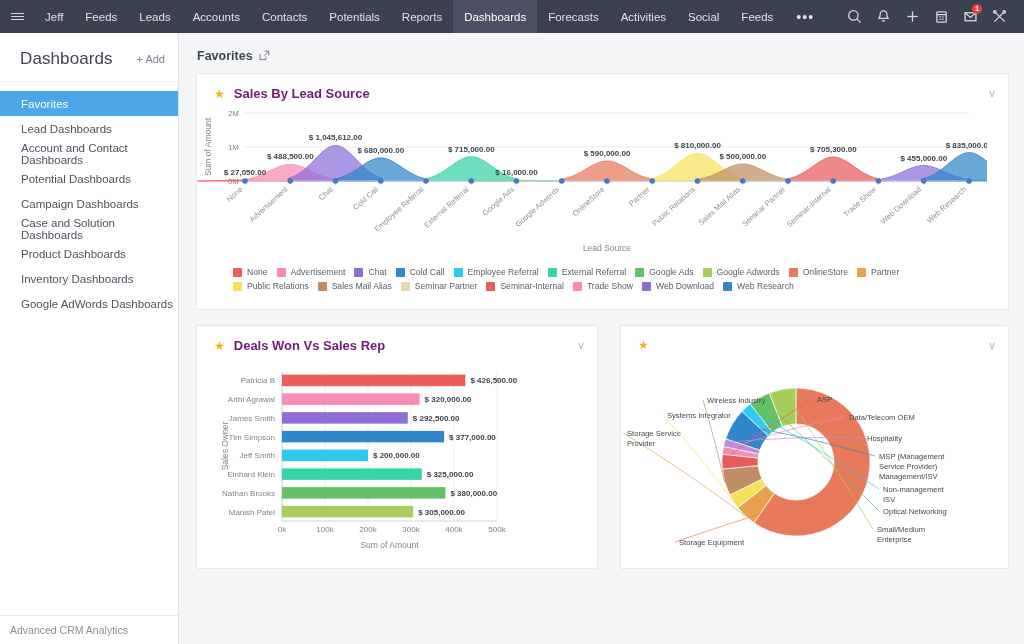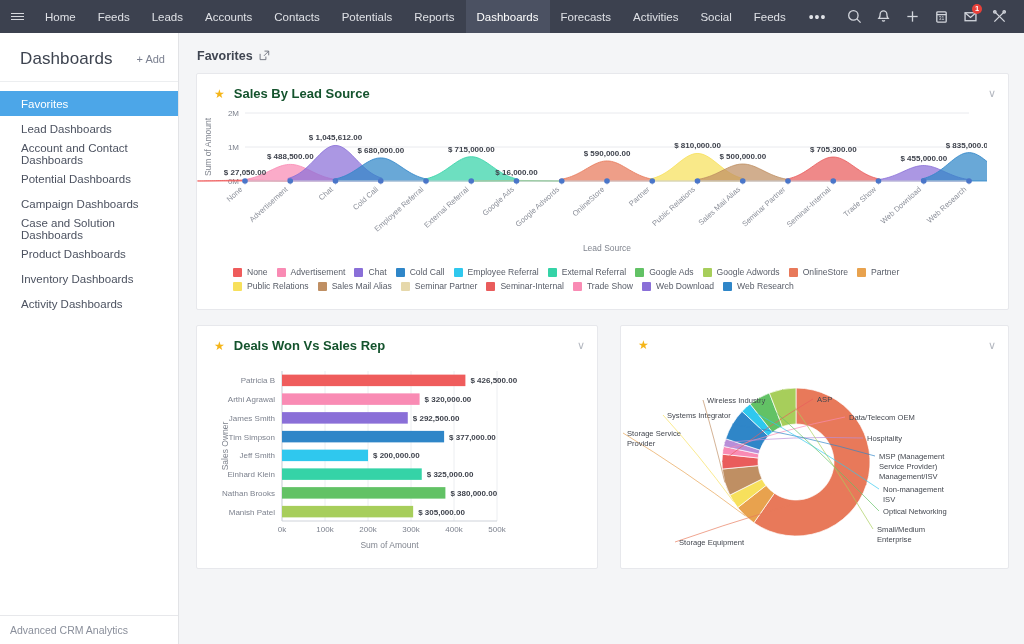--- a/index.html
+++ b/index.html
@@ -106,7 +106,7 @@
       </div>
   </div>
   <div class="nav-items" id="navItems">
-      <div class="nav-item">Home</div>
+      <div class="nav-item">Jeff</div>
       <div class="nav-item">Feeds</div>
       <div class="nav-item">Leads</div>
       <div class="nav-item">Accounts</div>

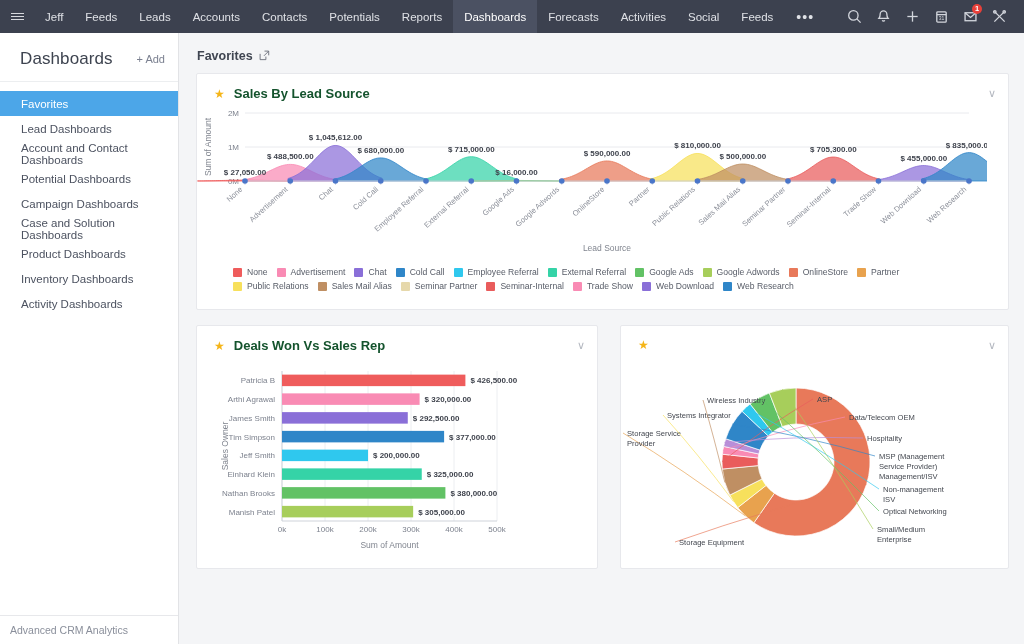--- a/index.html
+++ b/index.html
@@ -73,7 +73,7 @@
   }
   .card-head { display: flex; align-items: center; padding: 12px 12px 0 17px; }
   .star { color: #f5b518; font-size: 12px; margin-right: 9px; }
-  .card-title { font-size: 13px; color: #14532d; font-weight: bold; }
+  .card-title { font-size: 13px; color: #701a75; font-weight: bold; }
   .chev { margin-left: auto; cursor: pointer; color: #b4b8c0; font-size: 11px; line-height:1; }
 
   .row2 { display: flex; gap: 22px; }

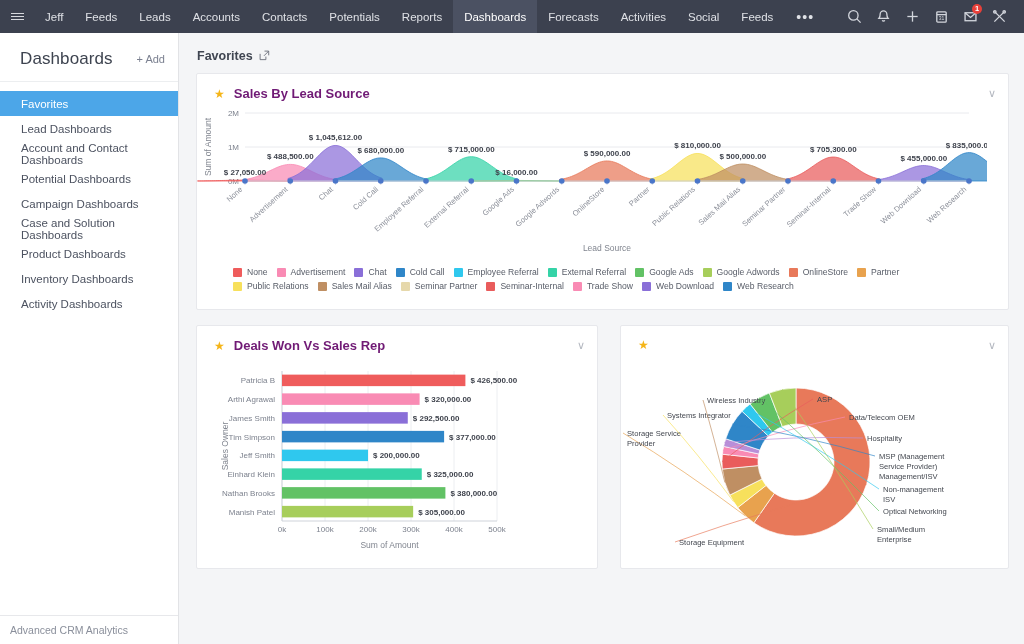--- a/index.html
+++ b/index.html
@@ -180,6 +180,7 @@
         <div class="sb-item">Case and Solution Dashboards</div>
         <div class="sb-item">Product Dashboards</div>
         <div class="sb-item">Inventory Dashboards</div>
+        <div class="sb-item">Google AdWords Dashboards</div>
         <div class="sb-item">Activity Dashboards</div>
       </div>
     <div class="sb-foot">Advanced CRM Analytics</div>

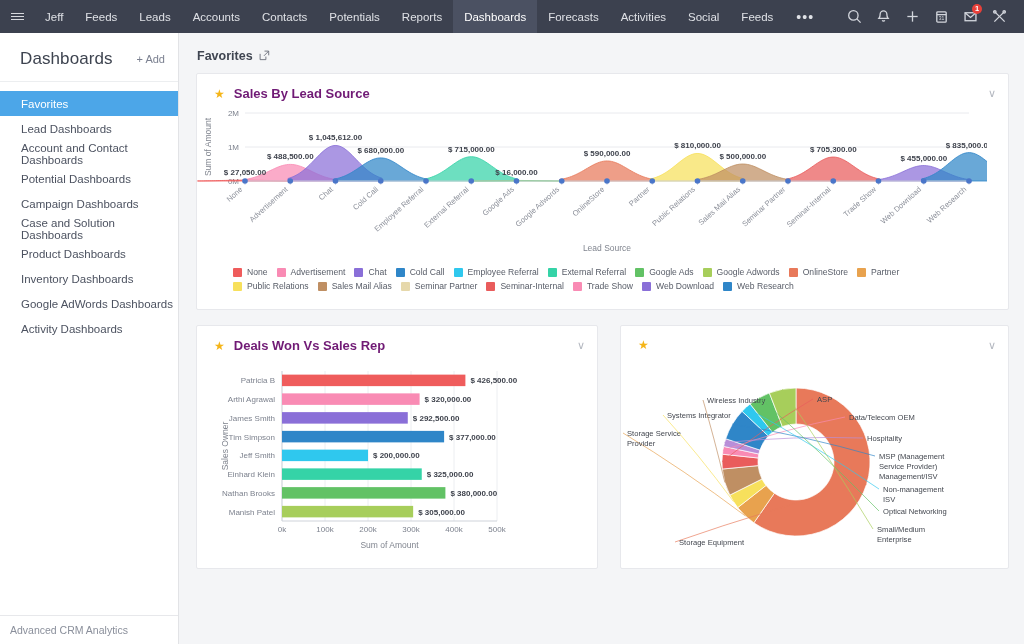--- a/index.html
+++ b/index.html
@@ -181,7 +181,6 @@
         <div class="sb-item">Product Dashboards</div>
         <div class="sb-item">Inventory Dashboards</div>
         <div class="sb-item">Google AdWords Dashboards</div>
-        <div class="sb-item">Activity Dashboards</div>
       </div>
     <div class="sb-foot">Advanced CRM Analytics</div>
   </div>

